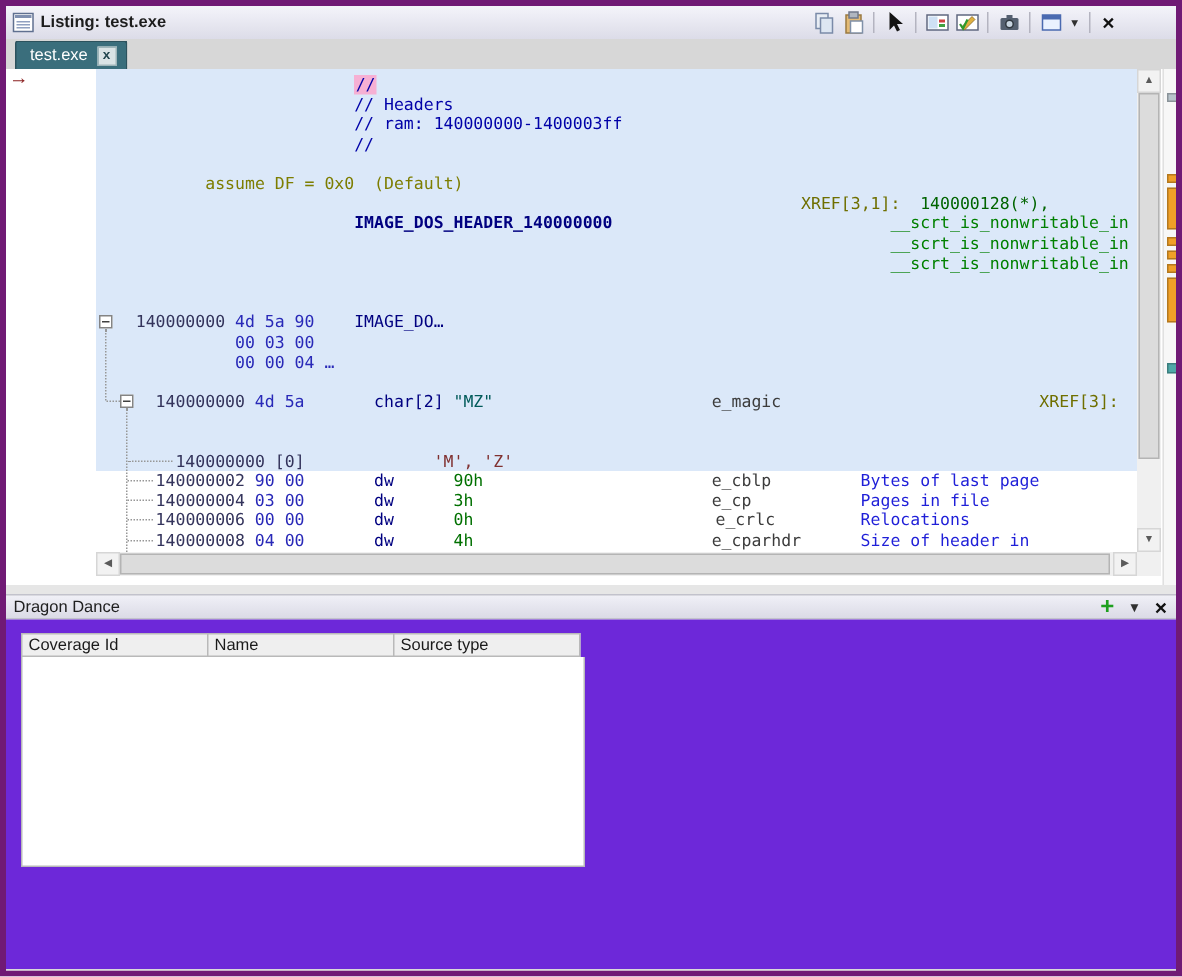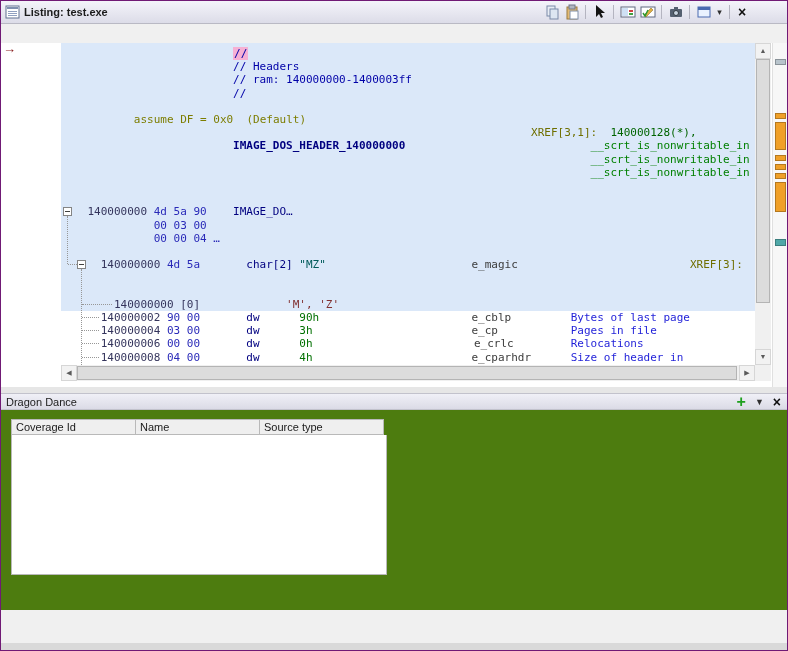--- a/index.html
+++ b/index.html
@@ -3,7 +3,7 @@
 <meta charset="utf-8">
 <style>
   html,body{margin:0;padding:0;background:#ffffff;}
-  .window{position:relative;width:788px;height:651px;box-sizing:border-box;border:1px solid #701a75;background:#f0f0f0;overflow:hidden;font-family:"Liberation Sans",sans-serif;text-decoration:underline;}
+  .window{position:relative;width:788px;height:651px;box-sizing:border-box;border:4px solid #701a75;background:#f0f0f0;overflow:hidden;font-family:"Liberation Sans",sans-serif;text-decoration:underline;}
 
   
   .titlebar{position:absolute;left:0;top:0;width:100%;height:22px;background:linear-gradient(#f4f4fa,#dcdce8);border-bottom:1px solid #b9b9c4;}

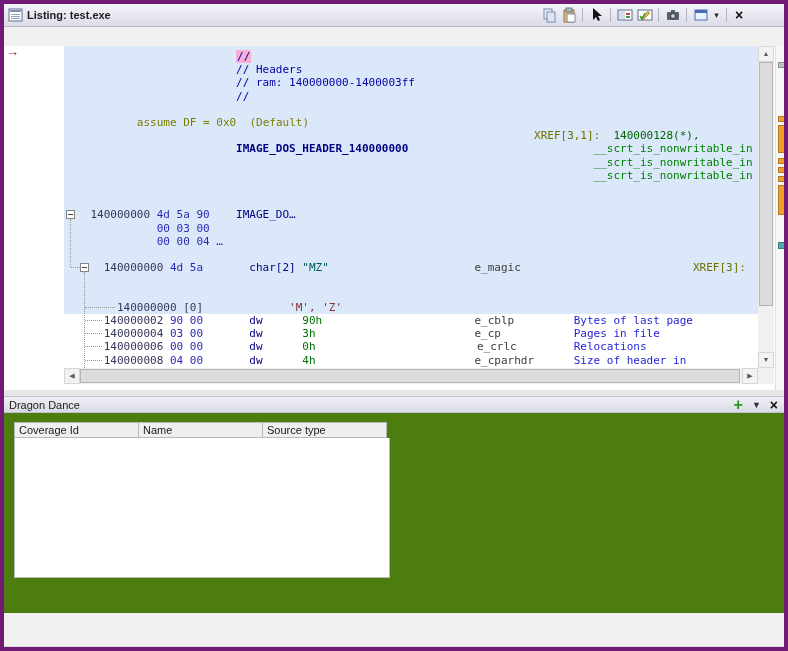--- a/index.html
+++ b/index.html
@@ -148,6 +148,12 @@
     </div>
   </div>
 
+  <div class="tabbar">
+    <div class="tab">
+      <span>test.exe</span>
+      <span class="tab-close">x</span>
+    </div>
+  </div>
 
   <div class="listing-panel">
     <div class="lst-margin">

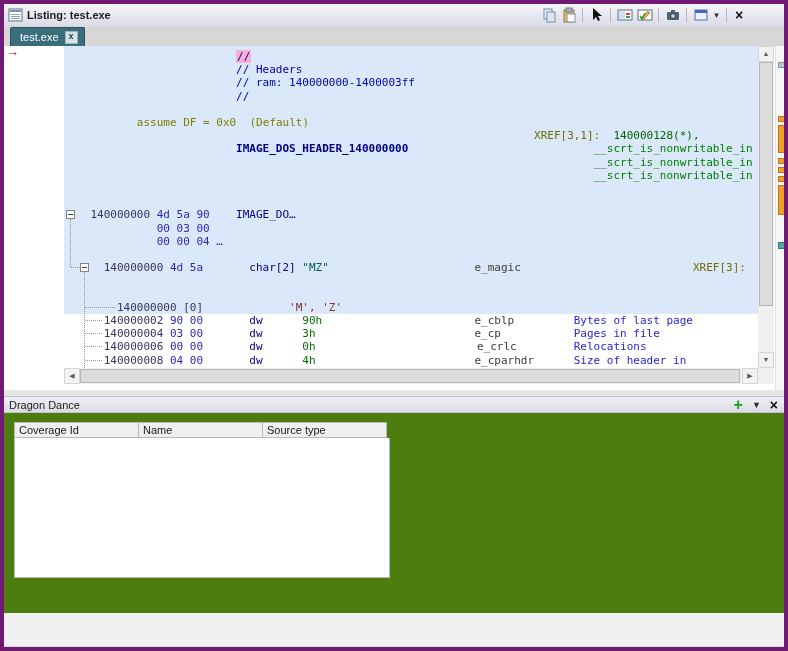--- a/index.html
+++ b/index.html
@@ -69,7 +69,7 @@
   .dd-plus{color:#1ea01e;font-size:16px;font-weight:bold;line-height:14px;}
   .dd-caret{color:#303030;font-size:9px;}
   .dd-close{color:#101010;font-size:14px;font-weight:bold;}
-  .dd-body{position:absolute;left:0;top:409px;width:100%;height:200px;background:#4d7c0f;}
+  .dd-body{position:absolute;left:0;top:409px;width:100%;height:233px;background:#6d28d9;}
   .cov-table{position:absolute;left:10px;top:9px;width:375px;}
   .cov-head{display:flex;}
   .th{width:125px;height:16px;box-sizing:border-box;background:#efefef;border:1px solid #b9b9b9;margin-right:-1px;font-size:11px;color:#1a1a1a;padding:1px 0 0 4px;}

